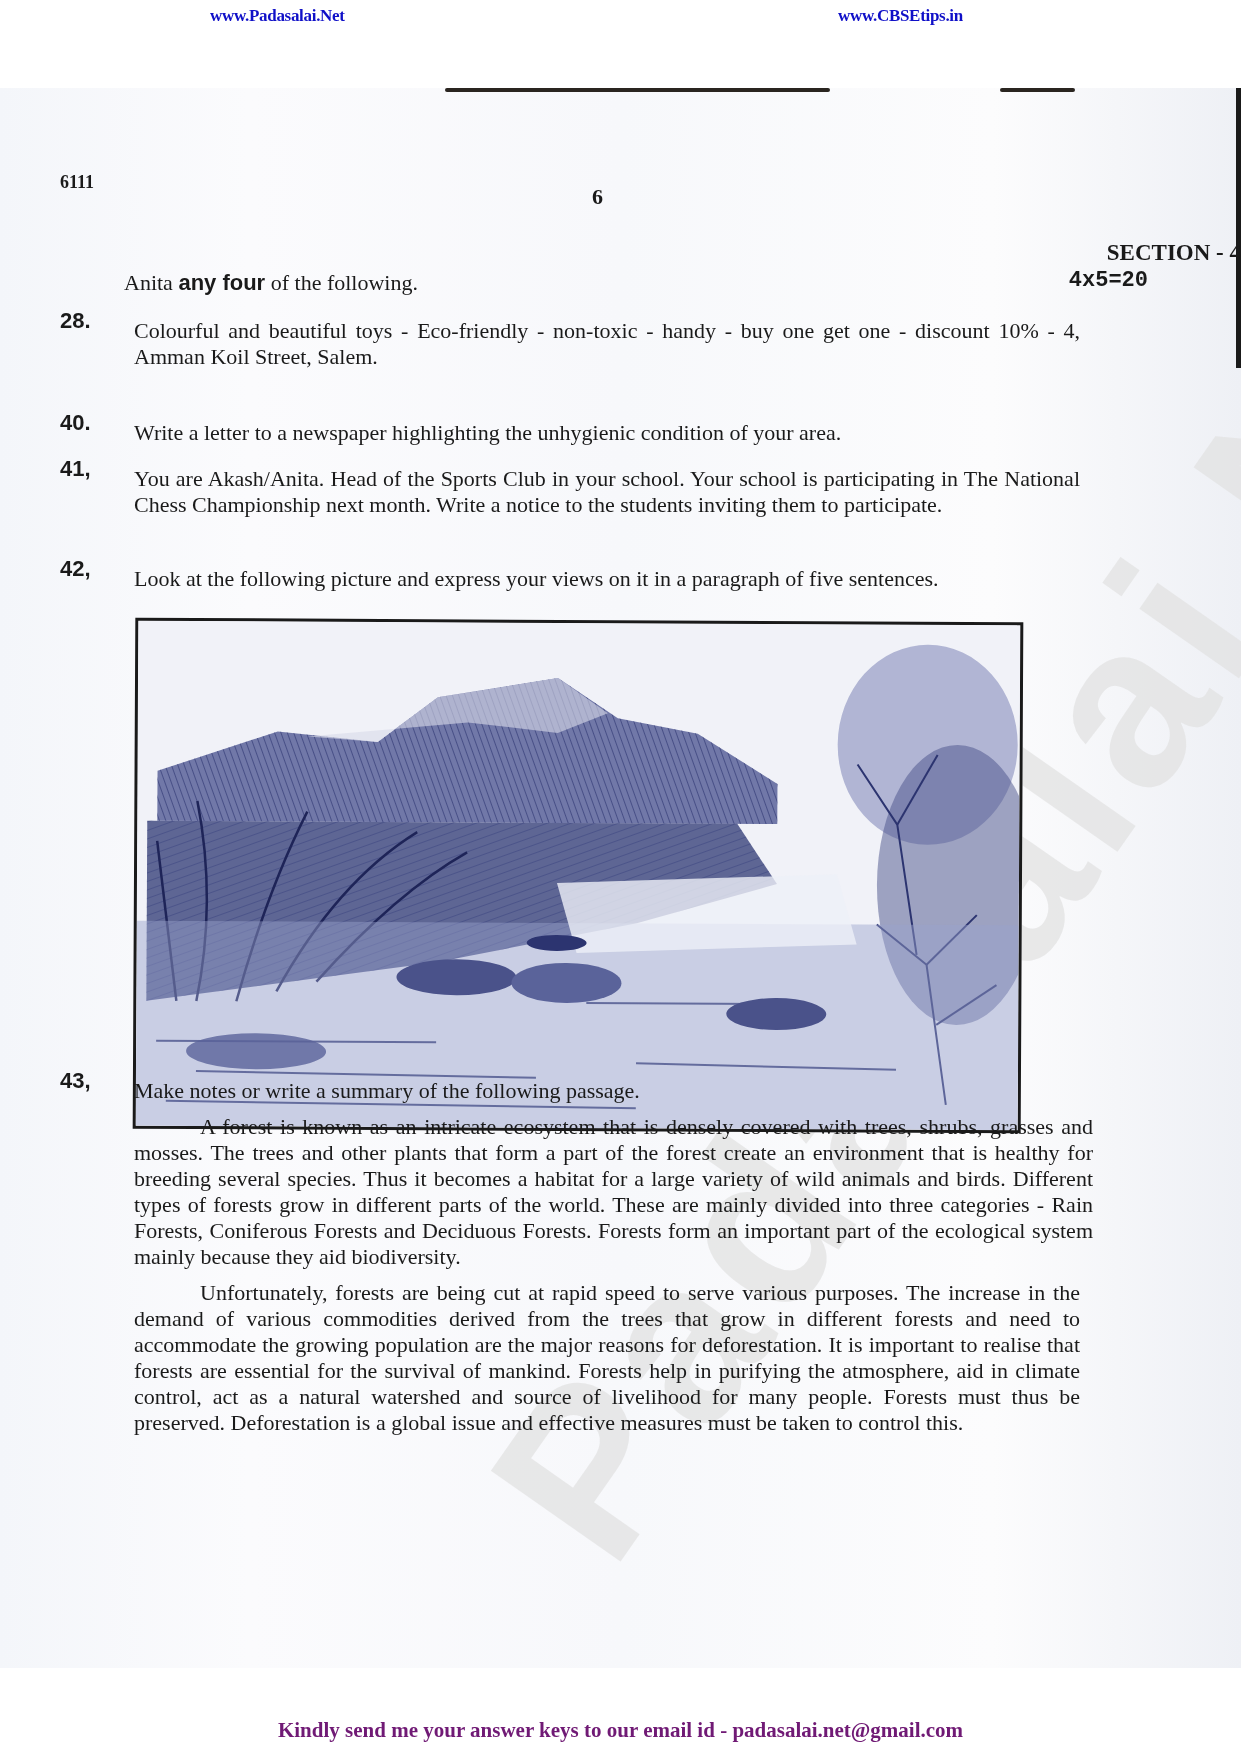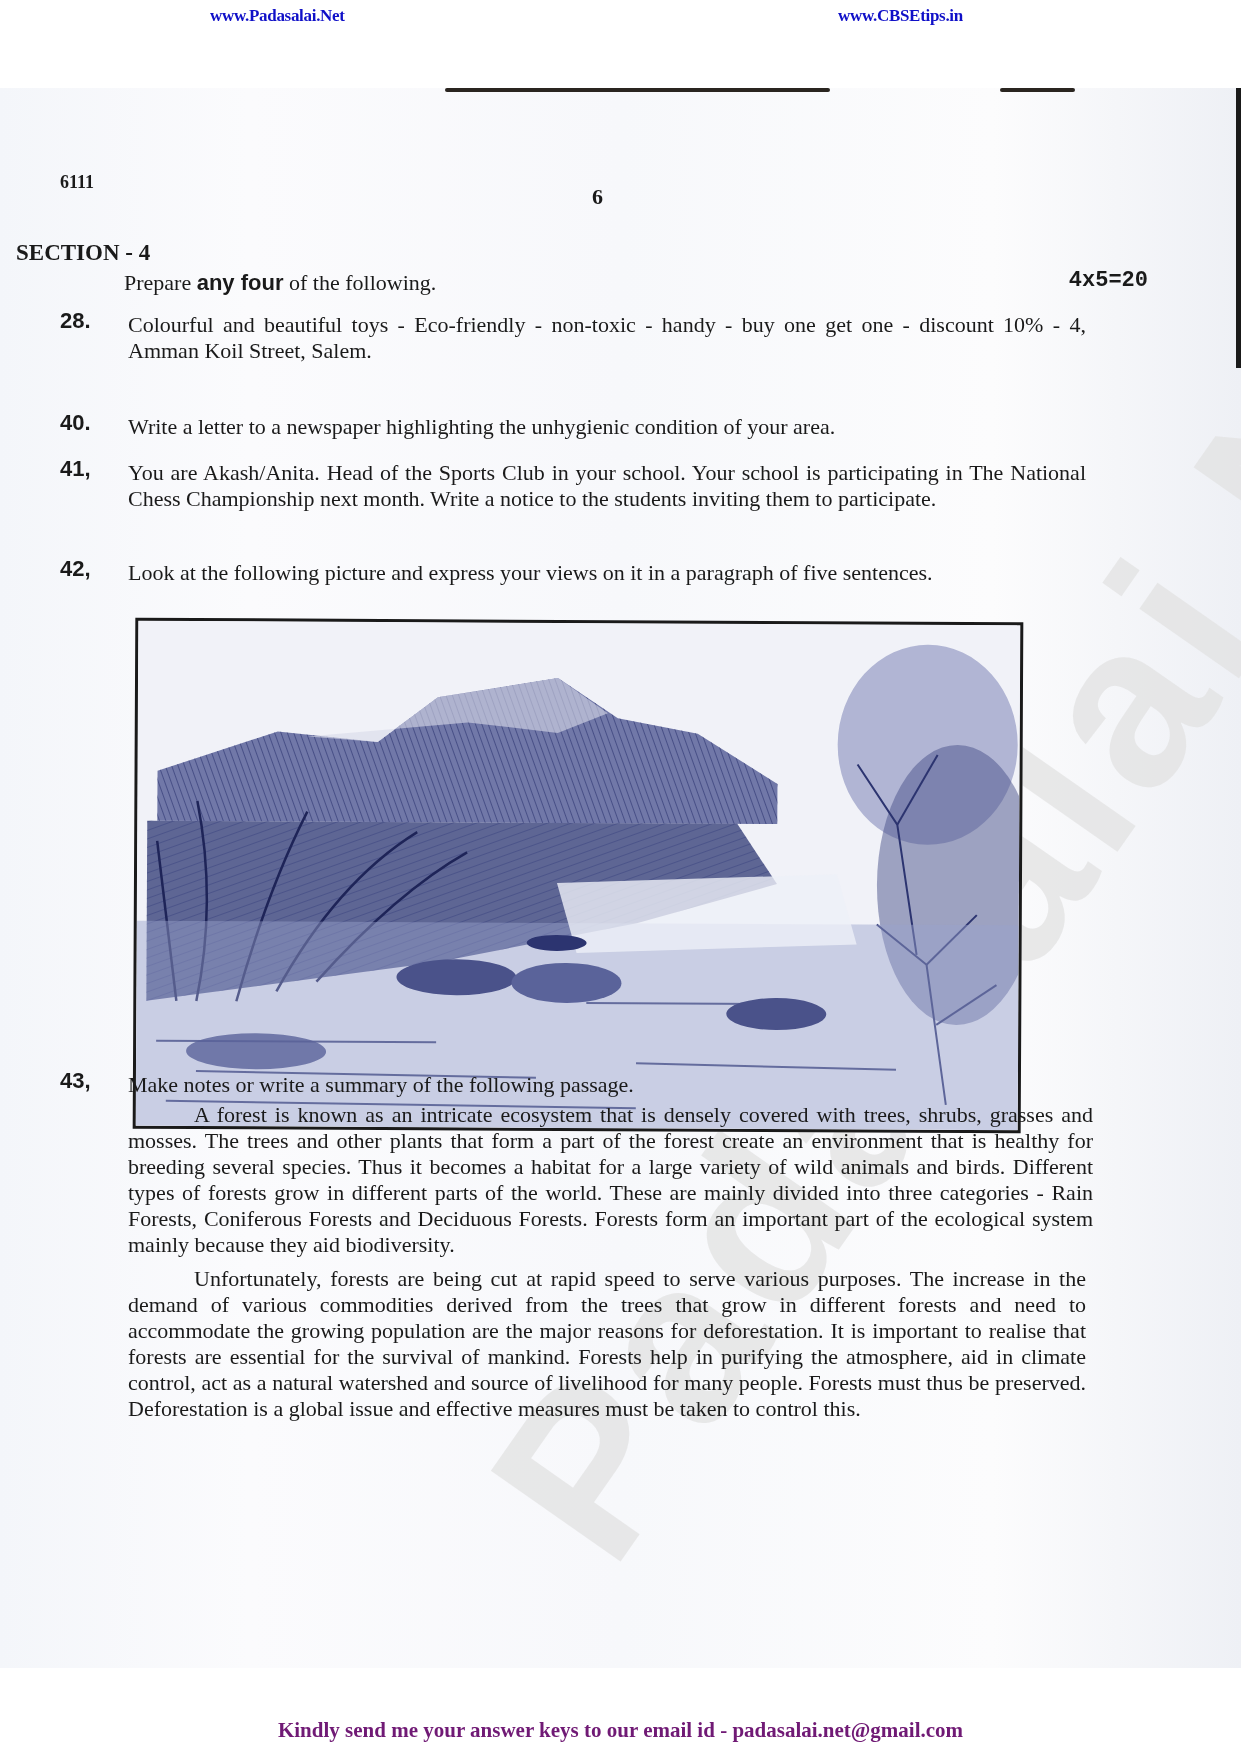--- a/index.html
+++ b/index.html
@@ -28,7 +28,7 @@
   .abs { position: absolute; }
   .code { left: 60px; top: 172px; font-size: 18px; font-weight: bold; }
   .pageno { left: 592px; top: 184px; font-size: 22px; font-weight: bold; }
-  .section-title { left: 0; width: 1241px; text-align: left; top: 240px; font-size: 23px; font-weight: bold; padding-left: 16px; box-sizing: border-box; }
+  .section-title { left: 0; width: 1241px; text-align: right; top: 240px; font-size: 23px; font-weight: bold; padding-left: 16px; box-sizing: border-box; }
   .instr { left: 124px; top: 270px; font-size: 22px; }
   .marks { right: 93px; top: 268px; font-size: 22px; font-weight: bold; font-family: Liberation Mono, monospace; }
   .q { position: absolute; left: 60px; width: 1030px; font-size: 22px; line-height: 26px; }

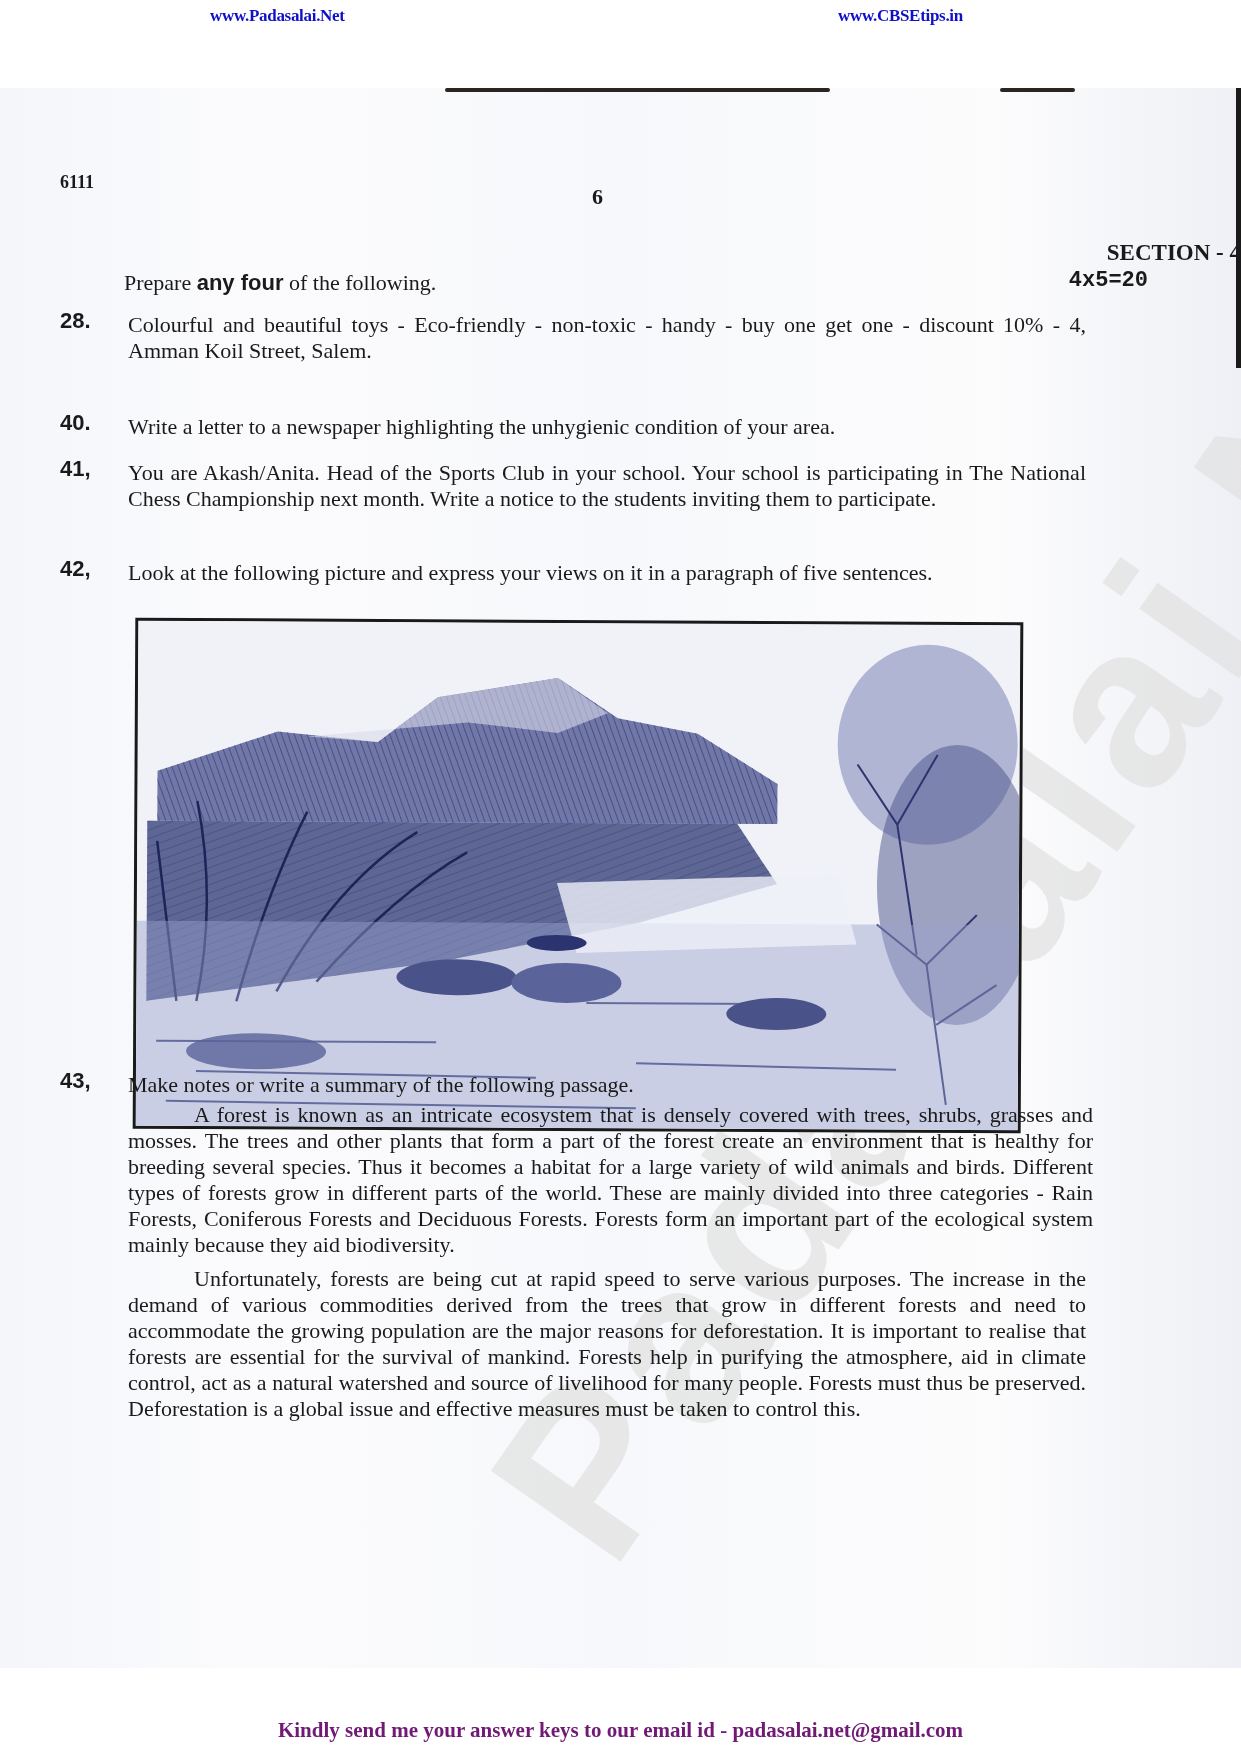--- a/index.html
+++ b/index.html
@@ -62,7 +62,7 @@
 <div class="abs pageno">6</div>
 <div class="abs section-title">SECTION - 4</div>
 <div class="abs instr">
-  <span>Prepare </span><b style="font-family:'Liberation Sans',sans-serif;">any four</b><span> of the following.</span>
+  <span>Anita </span><b style="font-family:'Liberation Sans',sans-serif;">any four</b><span> of the following.</span>
 </div>
 <div class="abs marks">4x5=20</div>
 

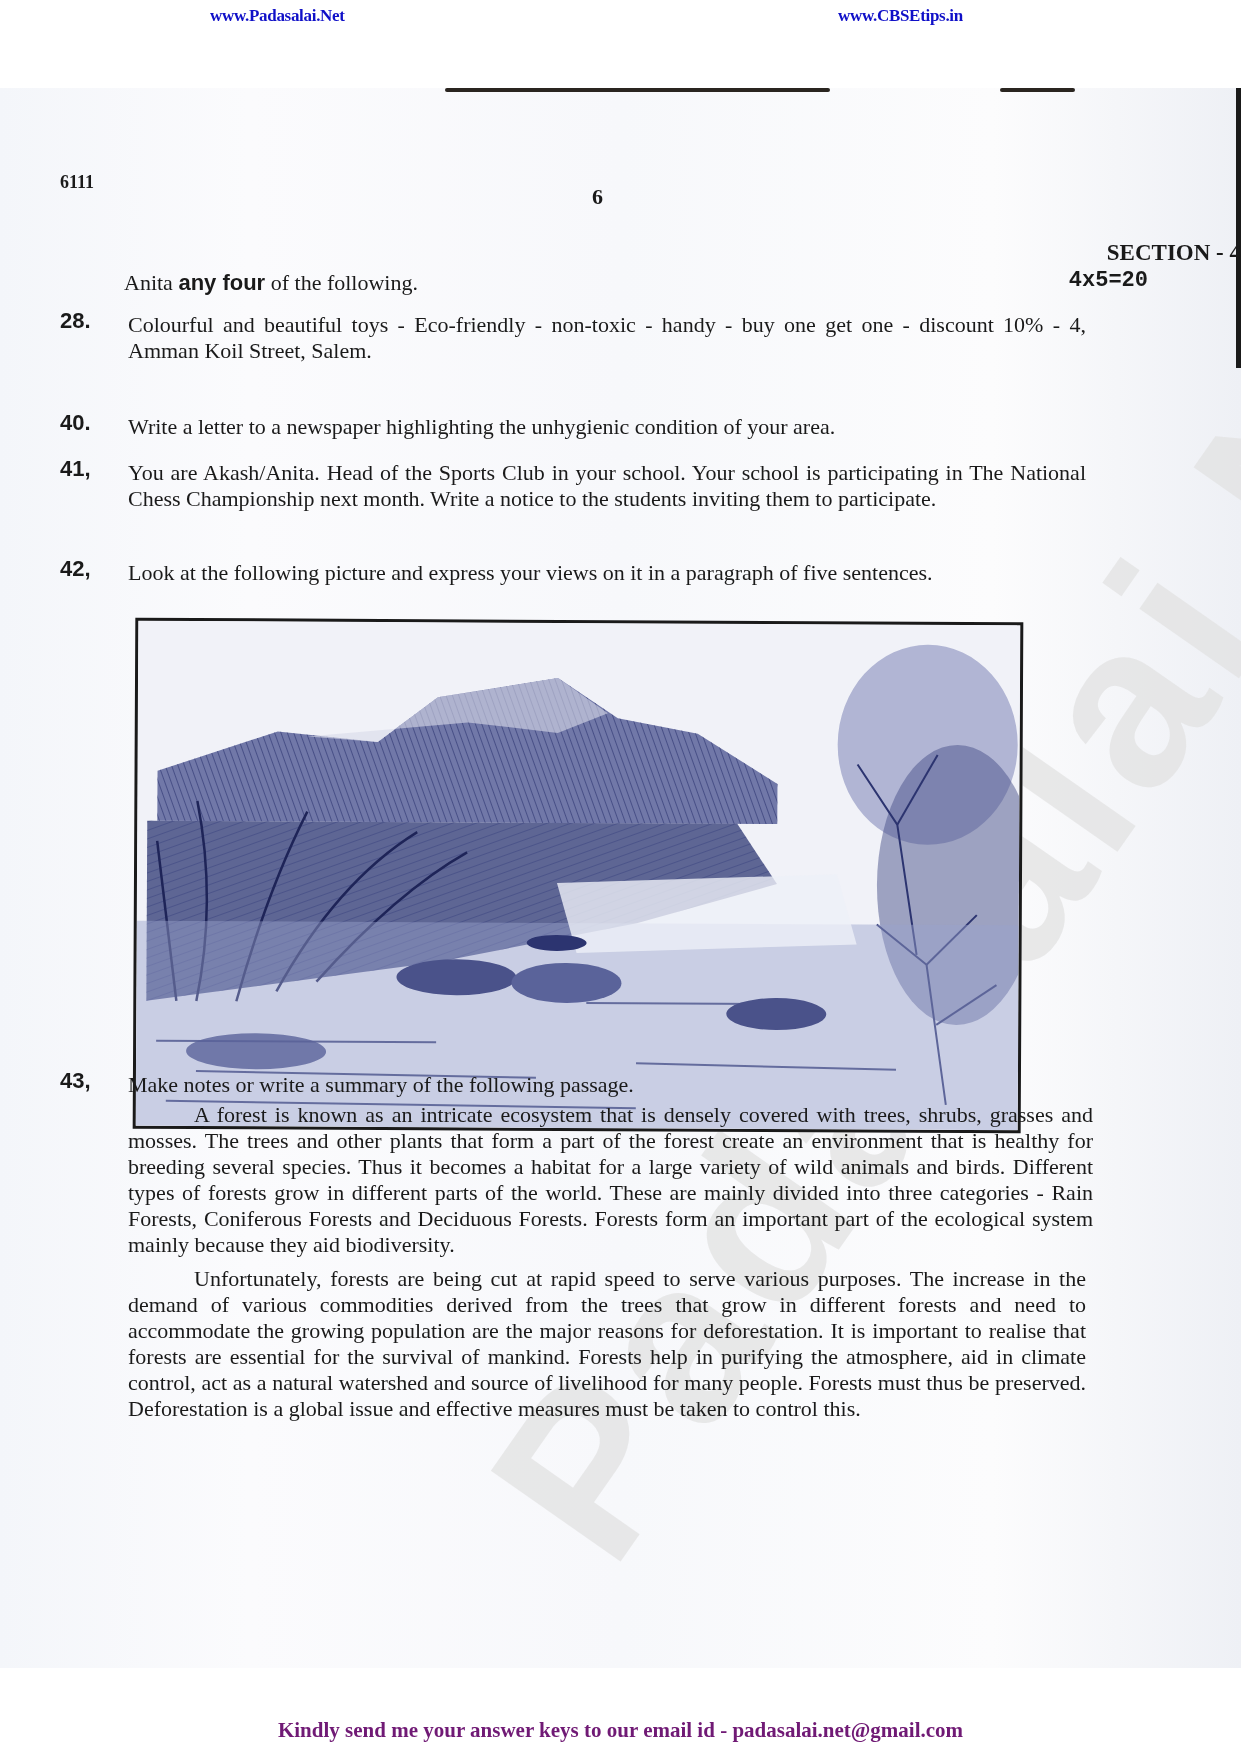--- a/index.html
+++ b/index.html
@@ -34,7 +34,7 @@
   .q { position: absolute; left: 60px; width: 1030px; font-size: 22px; line-height: 26px; }
   .q .num { position: absolute; left: 0; top: 0; font-weight: bold; font-family: "Liberation Sans", sans-serif; }
   .q .body { margin-left: 64px; text-align: justify; }
-  .q .body p { margin: 4px; font-family: Liberation Serif, serif; }
+  .q .body p { margin: 10px; font-family: Liberation Serif, serif; }
   .indent { text-indent: 66px; }
   .picture {
     position: absolute; left: 134px; top: 620px; width: 882px; height: 505px;

